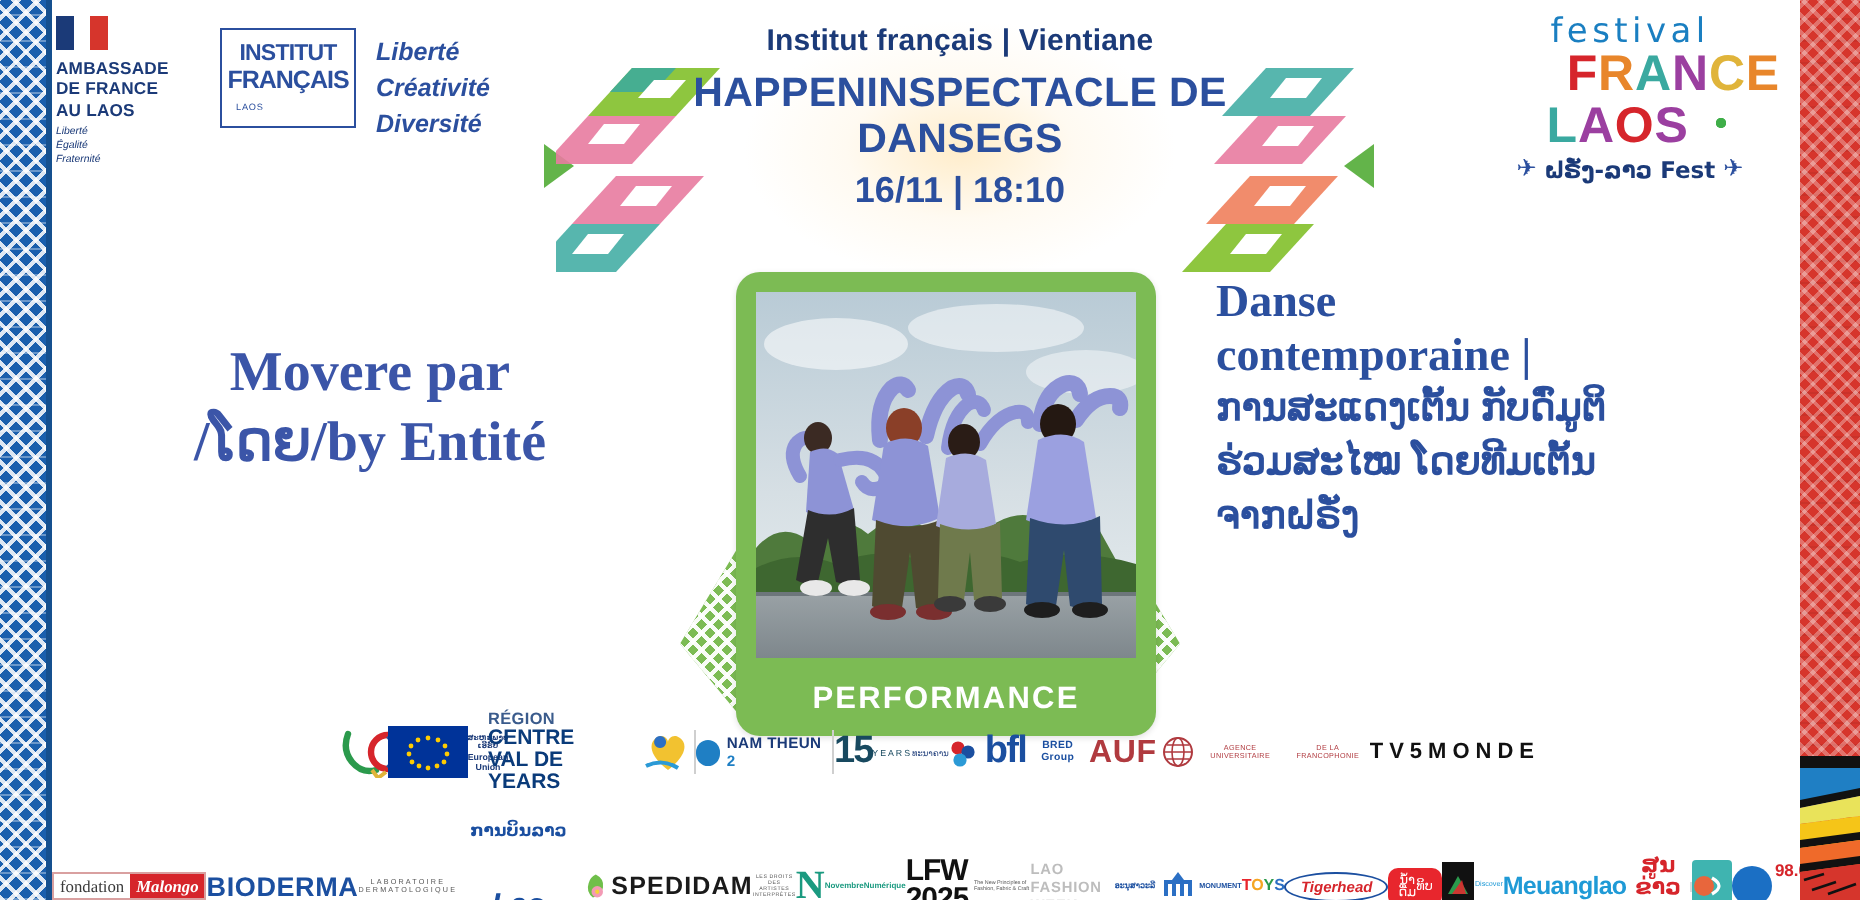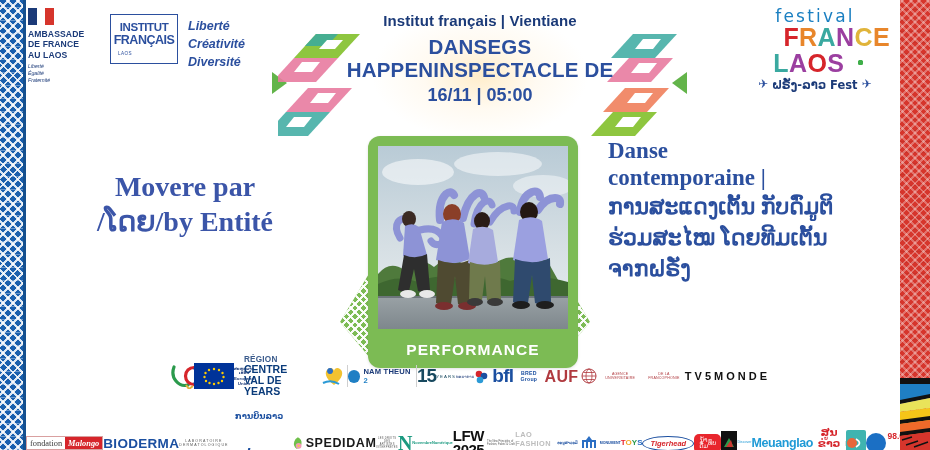--- a/index.html
+++ b/index.html
@@ -388,8 +388,8 @@
   <div class="head">
     <div class="sub">Institut français | Vientiane</div>
     <div class="title">
+      <div>HAPPENINSPECTACLE DE</div>
       <div>DANSEGS</div>
-      <div>HAPPENINSPECTACLE DE</div>
     </div>
     <div class="date">16/11 | 05:00</div>
   </div>

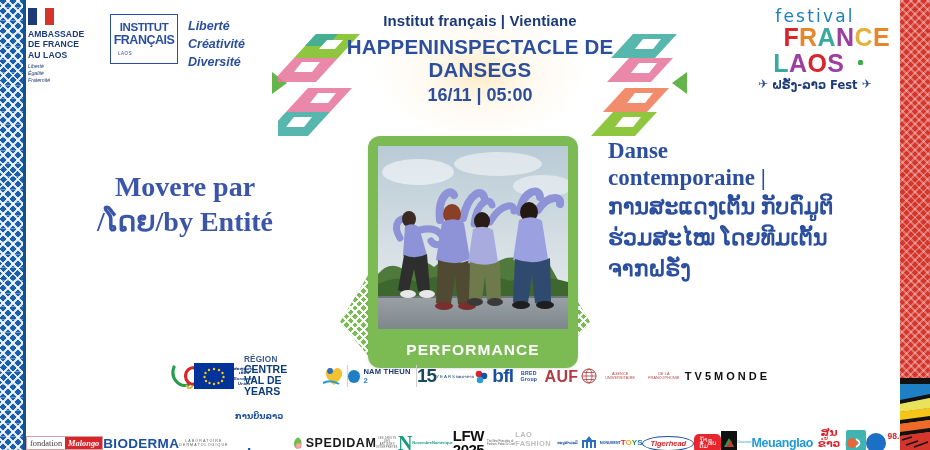--- a/index.html
+++ b/index.html
@@ -391,7 +391,7 @@
       <div>HAPPENINSPECTACLE DE</div>
       <div>DANSEGS</div>
     </div>
-    <div class="date">16/11 | 05:00</div>
+    <div class="date">16/11 | 18:10</div>
   </div>
 
   <div class="left-head">

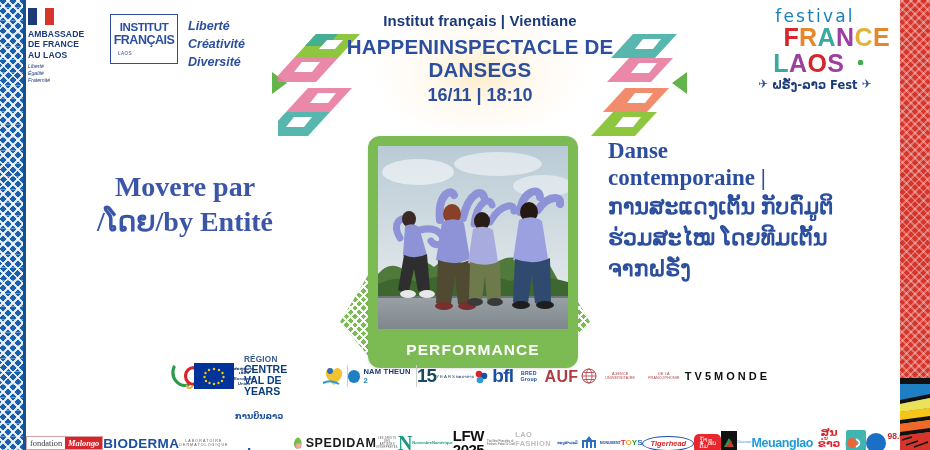--- a/index.html
+++ b/index.html
@@ -141,7 +141,7 @@
     font-family:"Liberation Serif", serif; font-size:23px; line-height:1.16;
   }
   .right-head .lo {
-    font-family:Liberation Serif, serif; font-size:22px; line-height:1.35; margin-top:1px;
+    font-family:Liberation Sans, sans-serif; font-size:19px; line-height:1.35; margin-top:1px;
   }
 
   

